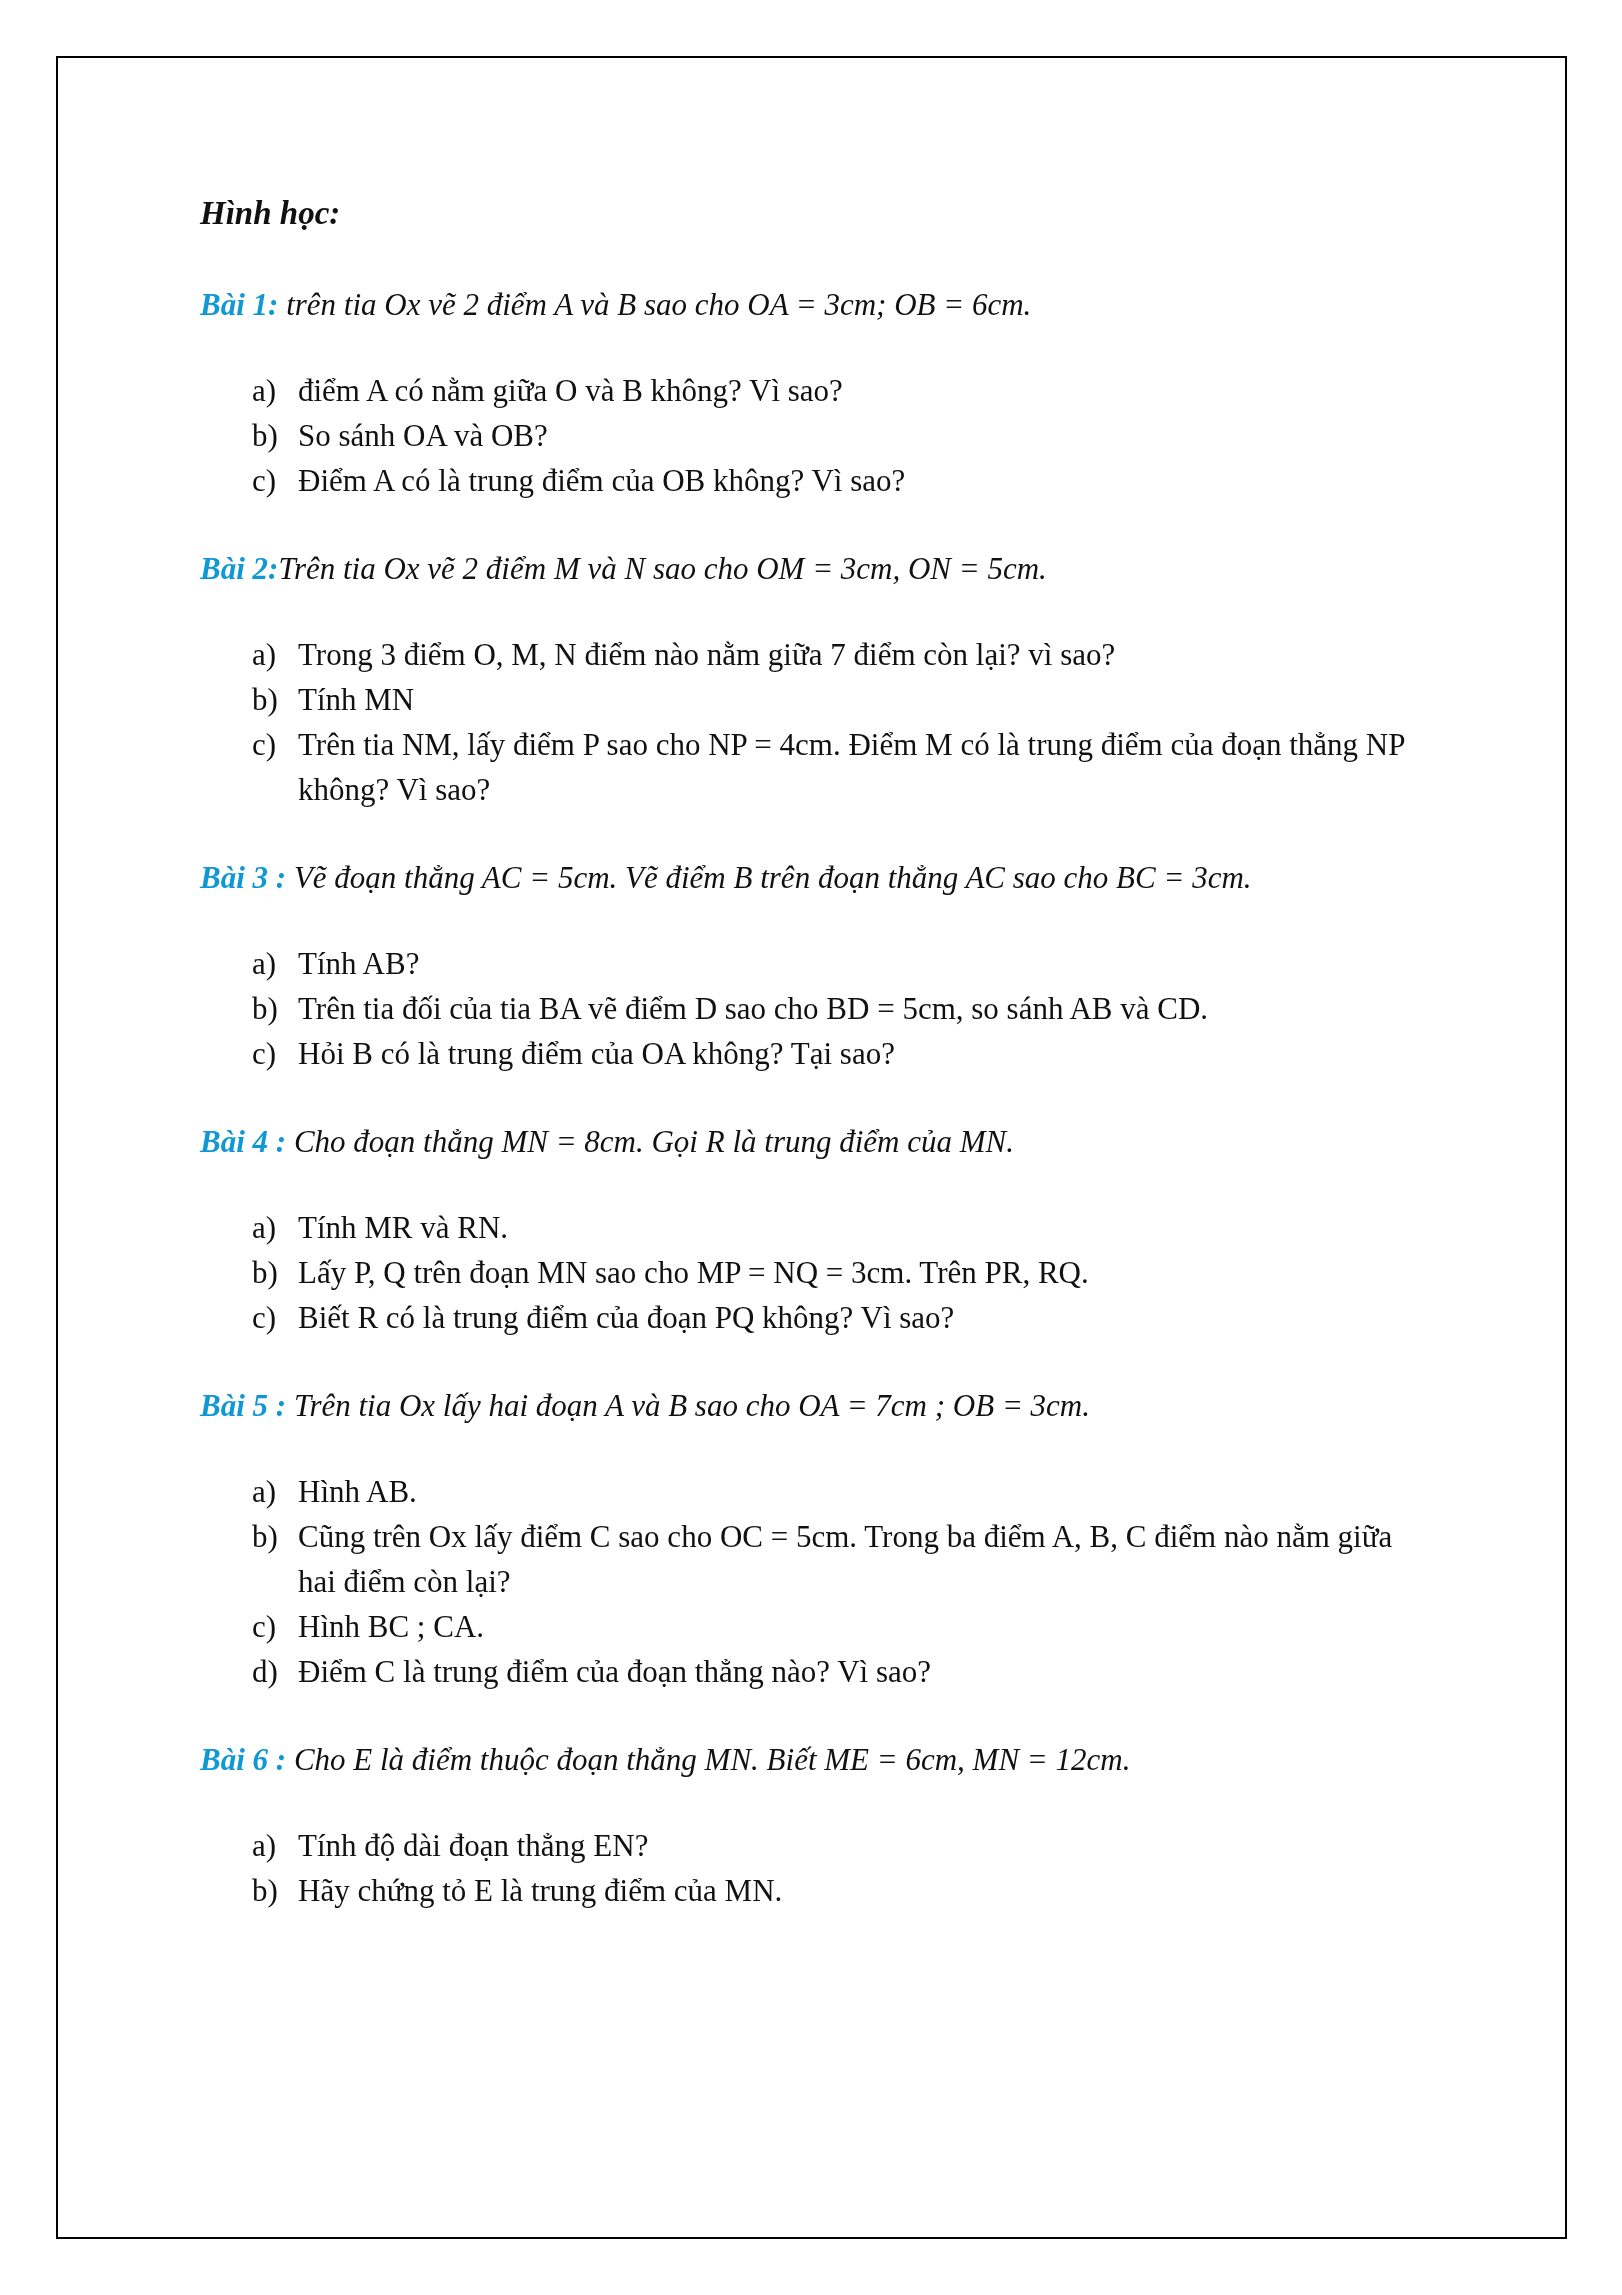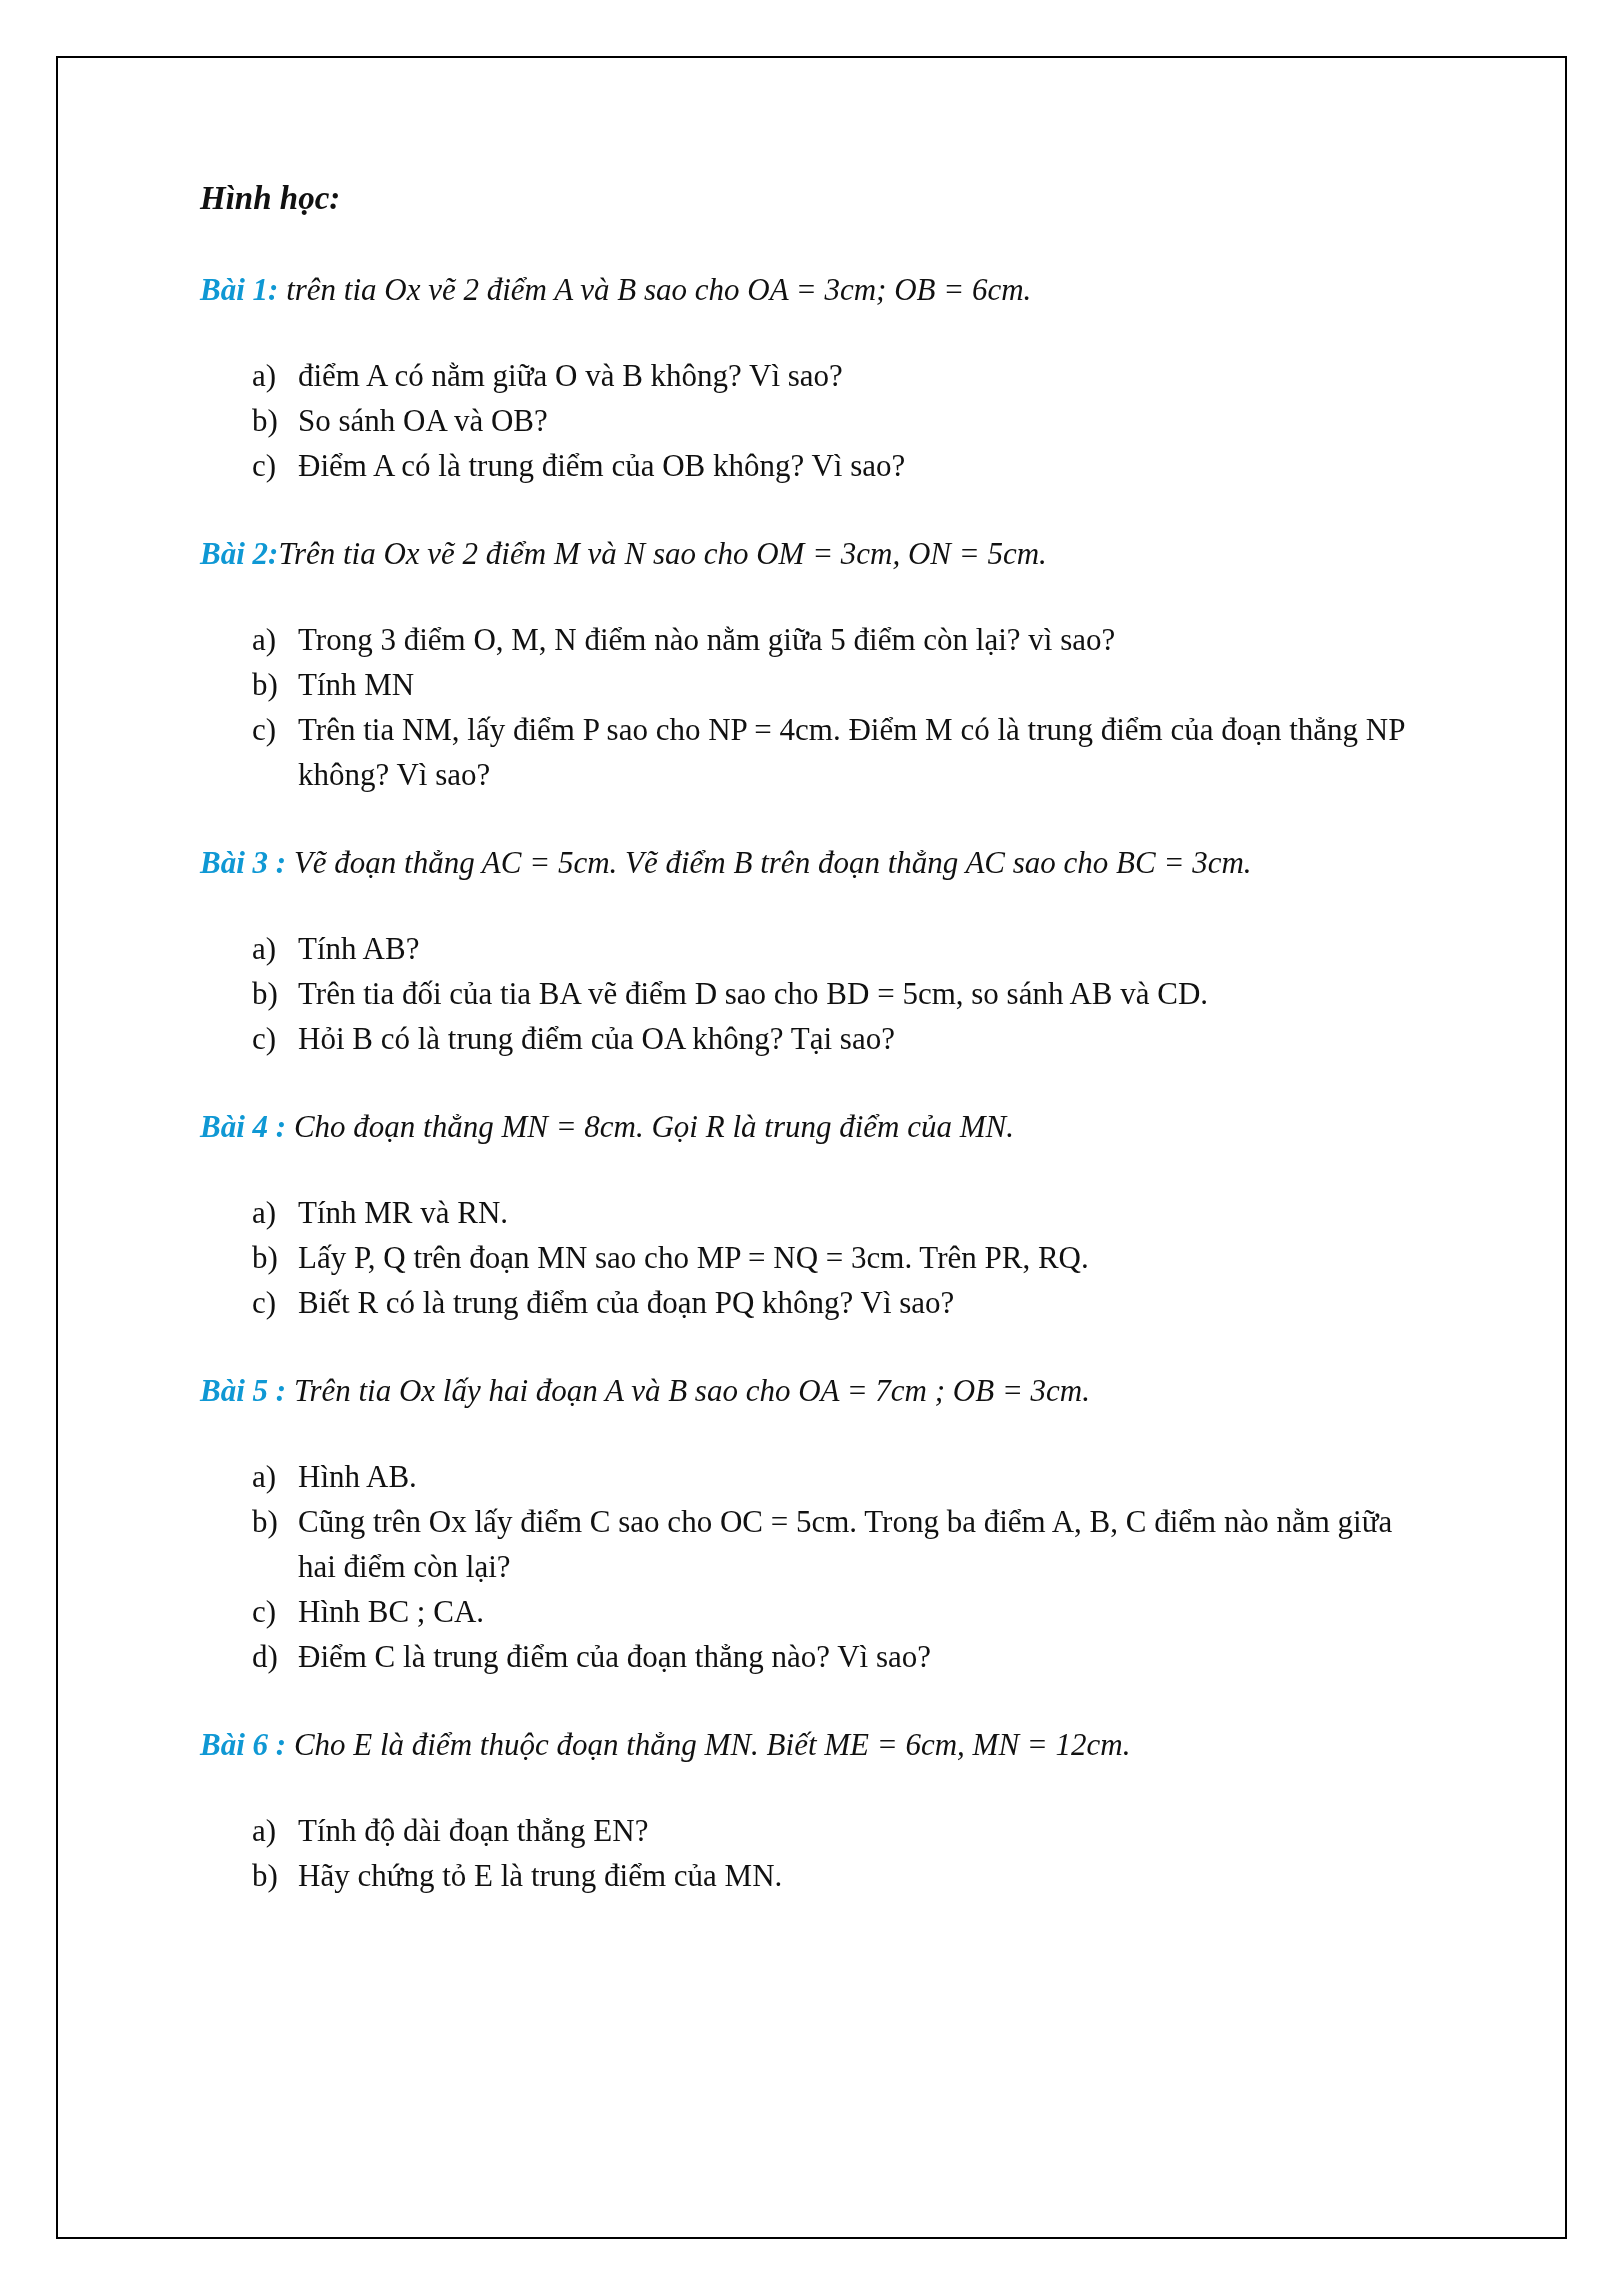--- a/index.html
+++ b/index.html
@@ -24,7 +24,7 @@
   .content{
     position:absolute;
     left:200px;
-    top:176px;
+    top:191px;
     width:1230px;
     font-size:31px;
     line-height:45px;

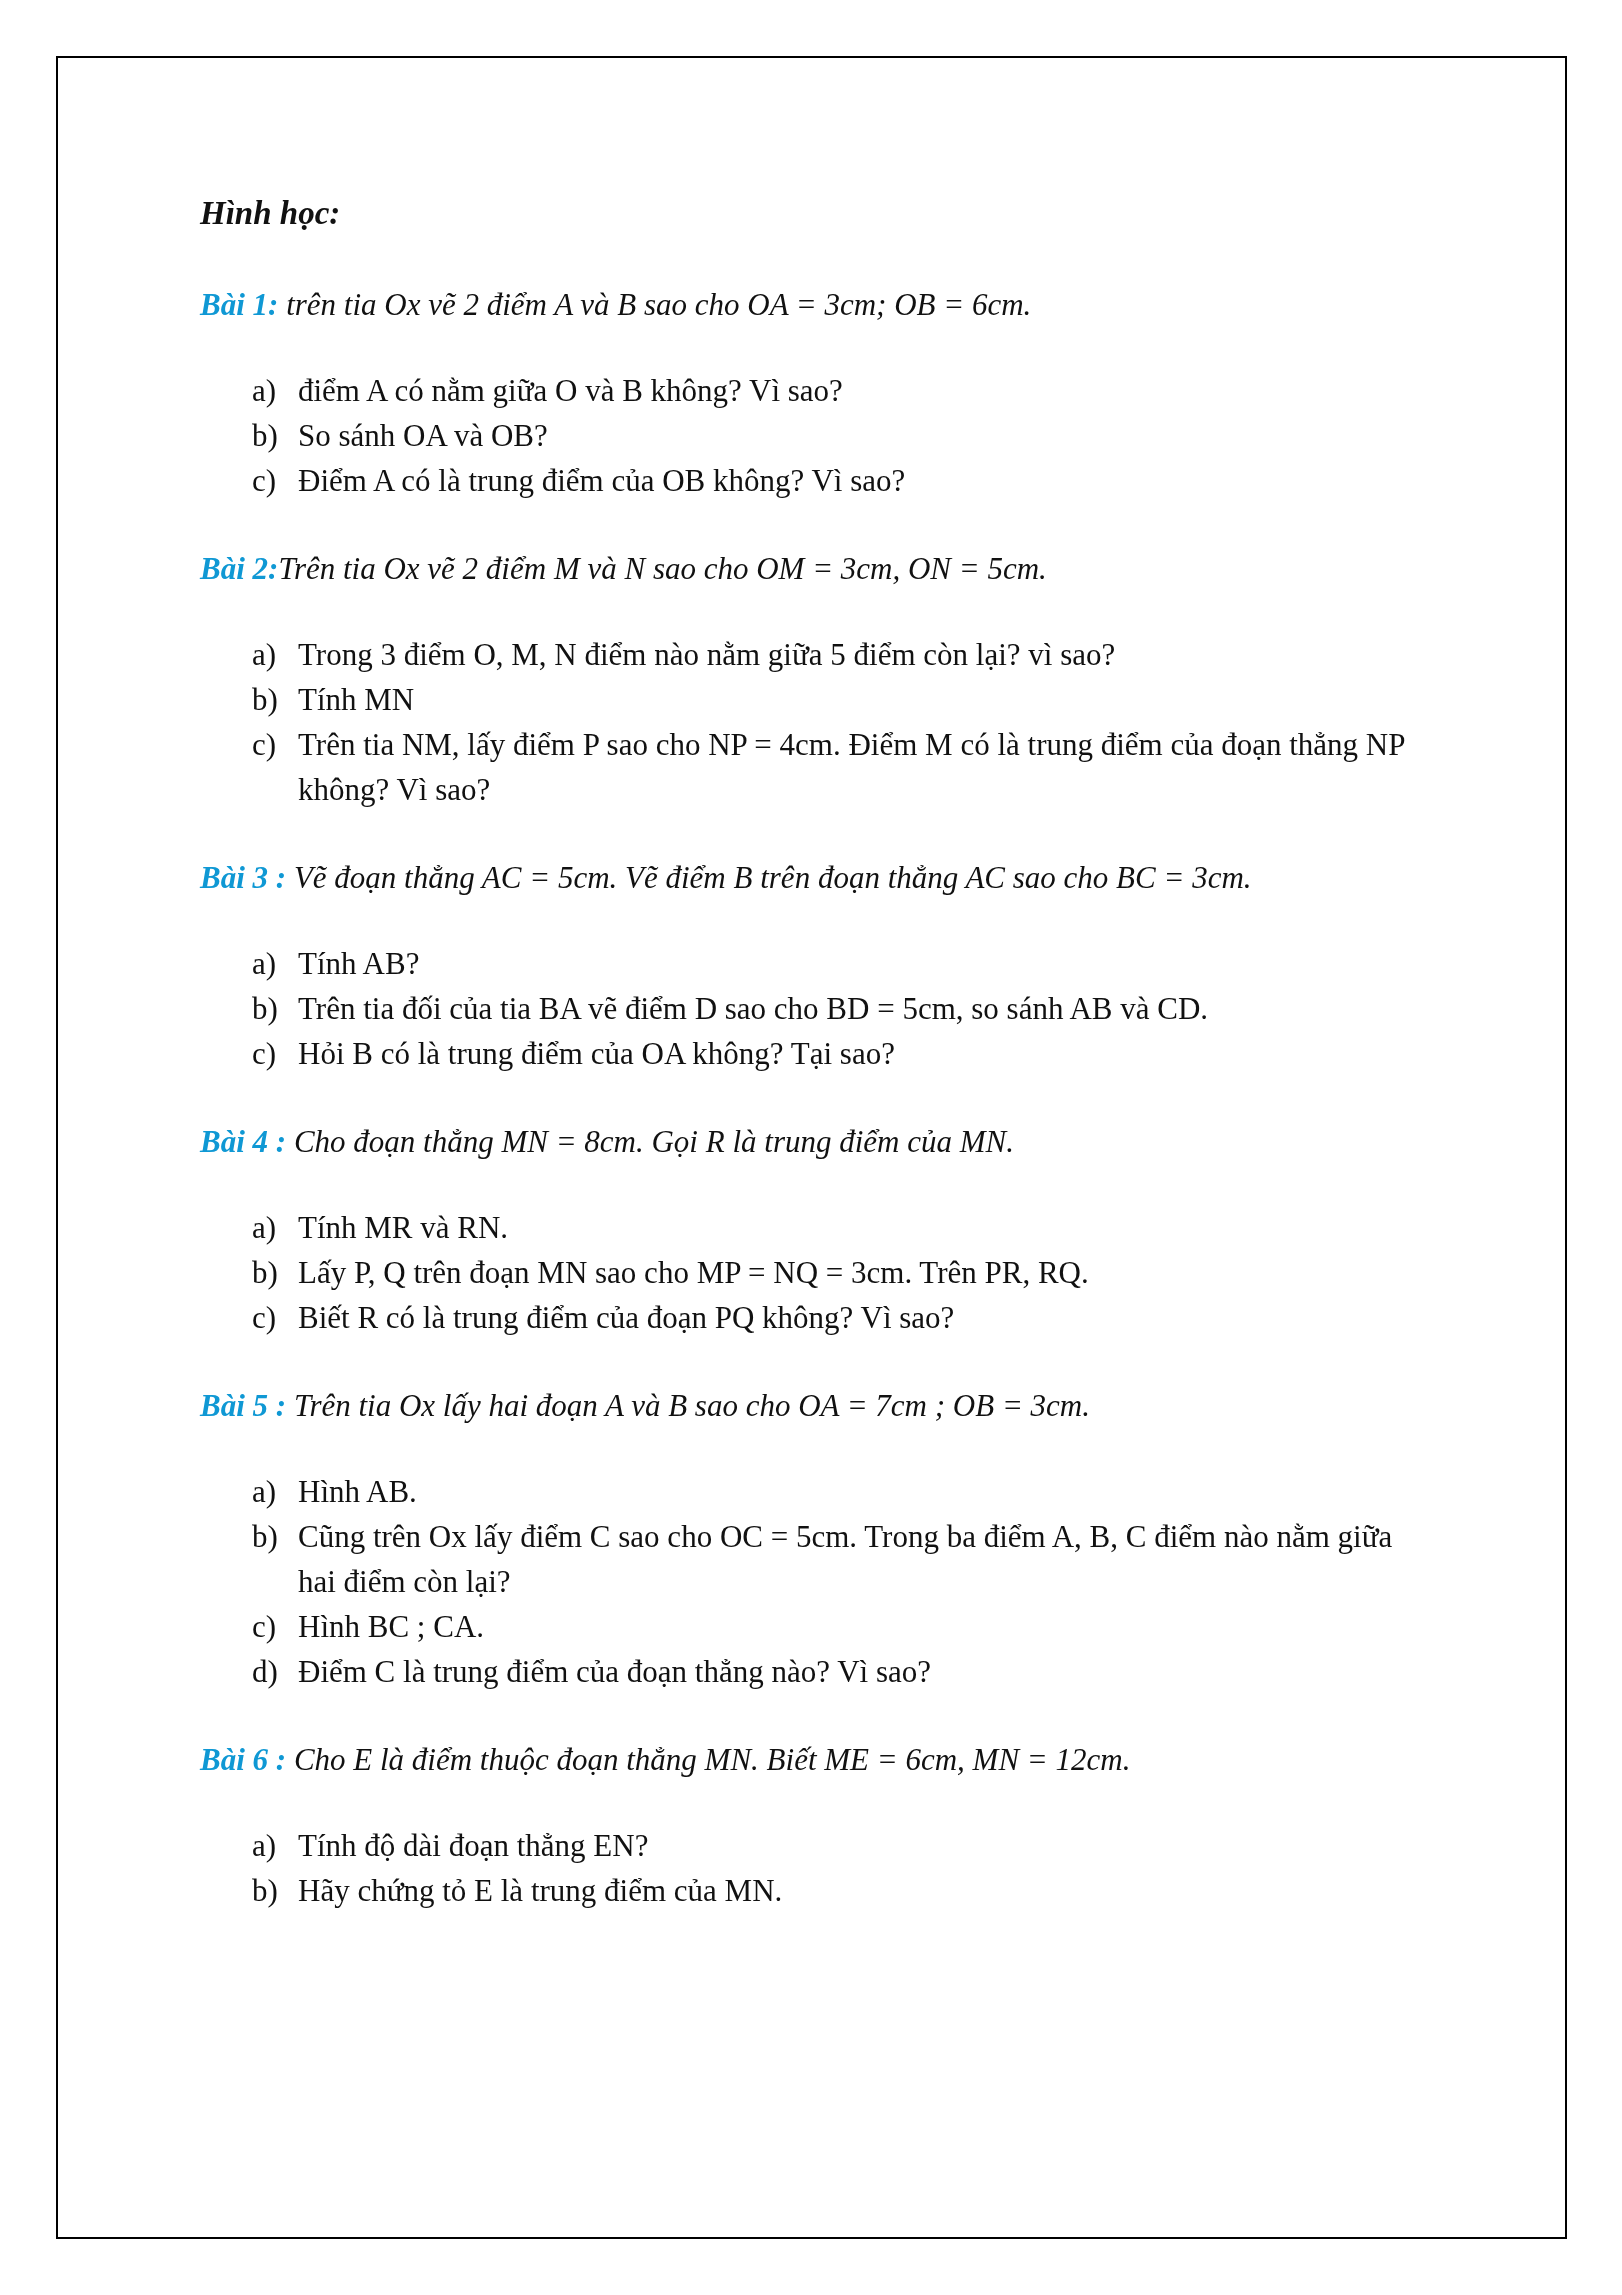--- a/index.html
+++ b/index.html
@@ -79,7 +79,7 @@
   <div class="exercise">
     <p class="ex-head"><span class="ex-label">Bài 2:</span><span class="ex-intro">Trên tia Ox vẽ 2 điểm M và N sao cho OM = 3cm, ON = 5cm.</span></p>
     <div class="items">
-      <div class="item"><span class="marker">a)</span><span class="item-text">Trong 3 điểm O, M, N điểm nào nằm giữa 5 điểm còn lại? vì sao?</span></div>
+      <div class="item"><span class="marker">a)</span><span class="item-text">Trong 3 điểm O, M, N điểm nào nằm giữa 7 điểm còn lại? vì sao?</span></div>
       <div class="item"><span class="marker">b)</span><span class="item-text">Tính MN</span></div>
       <div class="item"><span class="marker">c)</span><span class="item-text">Trên tia NM, lấy điểm P sao cho NP = 4cm. Điểm M có là trung điểm của đoạn thẳng NP không? Vì sao?</span></div>
     </div>

